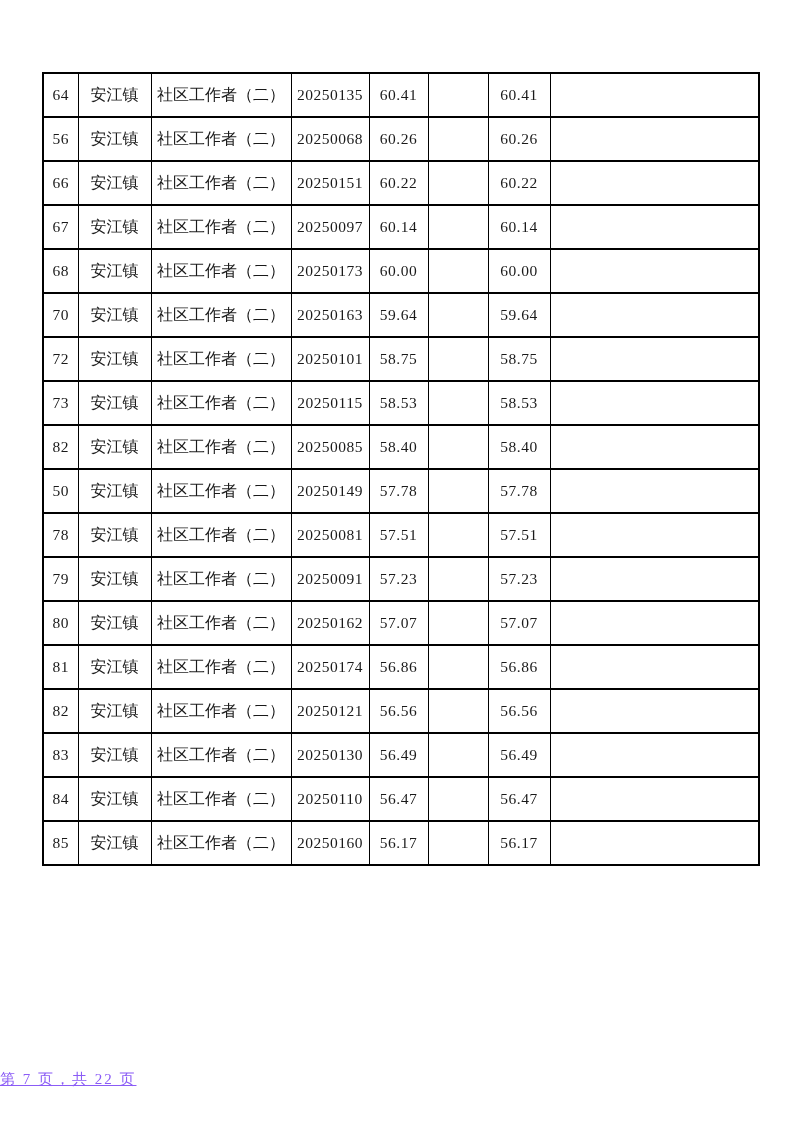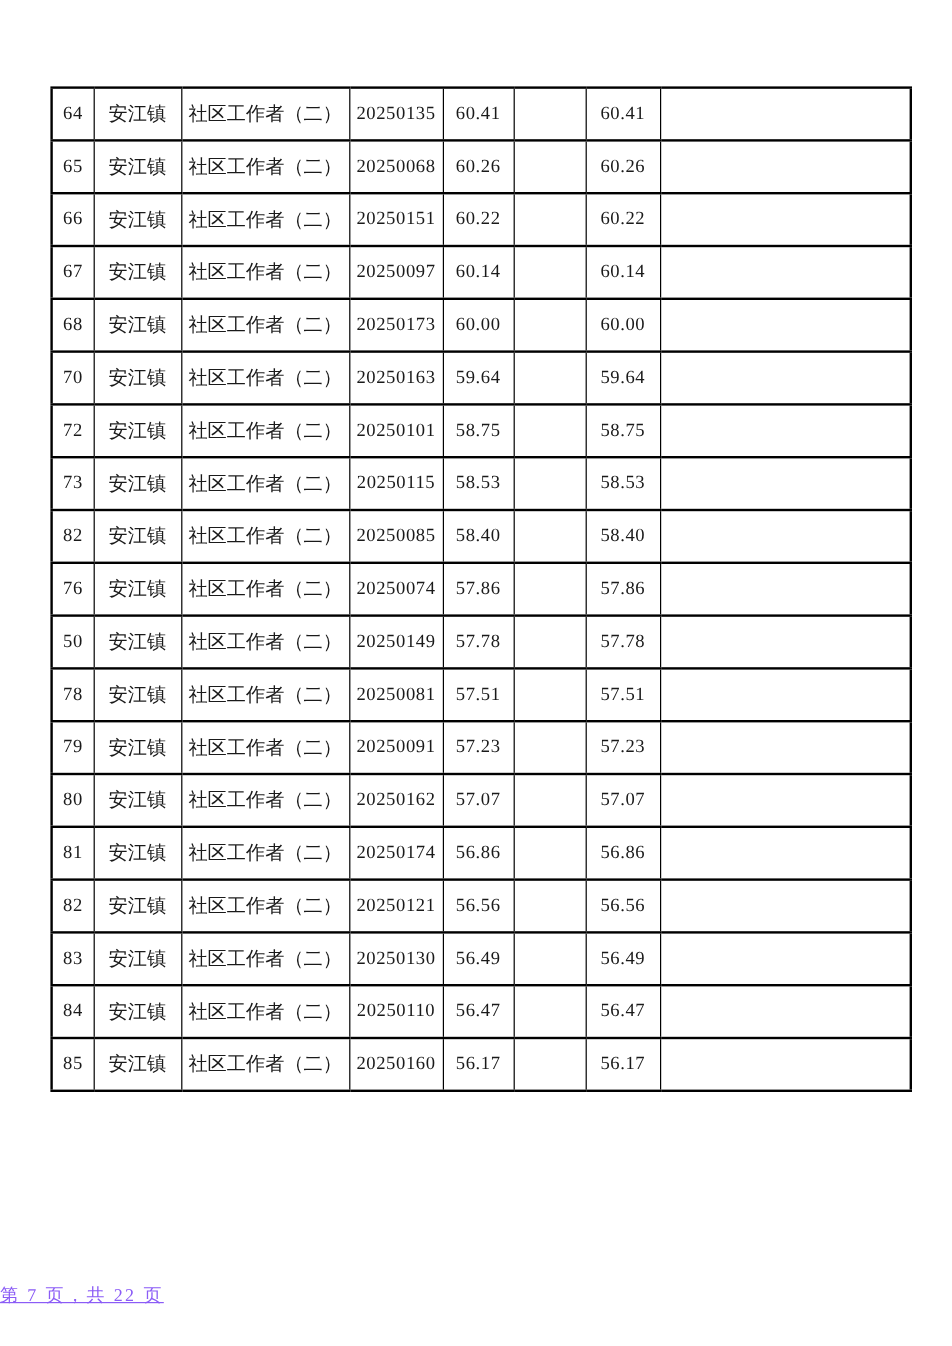--- a/index.html
+++ b/index.html
@@ -85,7 +85,7 @@
     </tr>
 
     <tr>
-      <td class="num">65</td>
+      <td class="num">56</td>
       <td>安江镇</td>
       <td>社区工作者（二）</td>
       <td class="num">20250068</td>

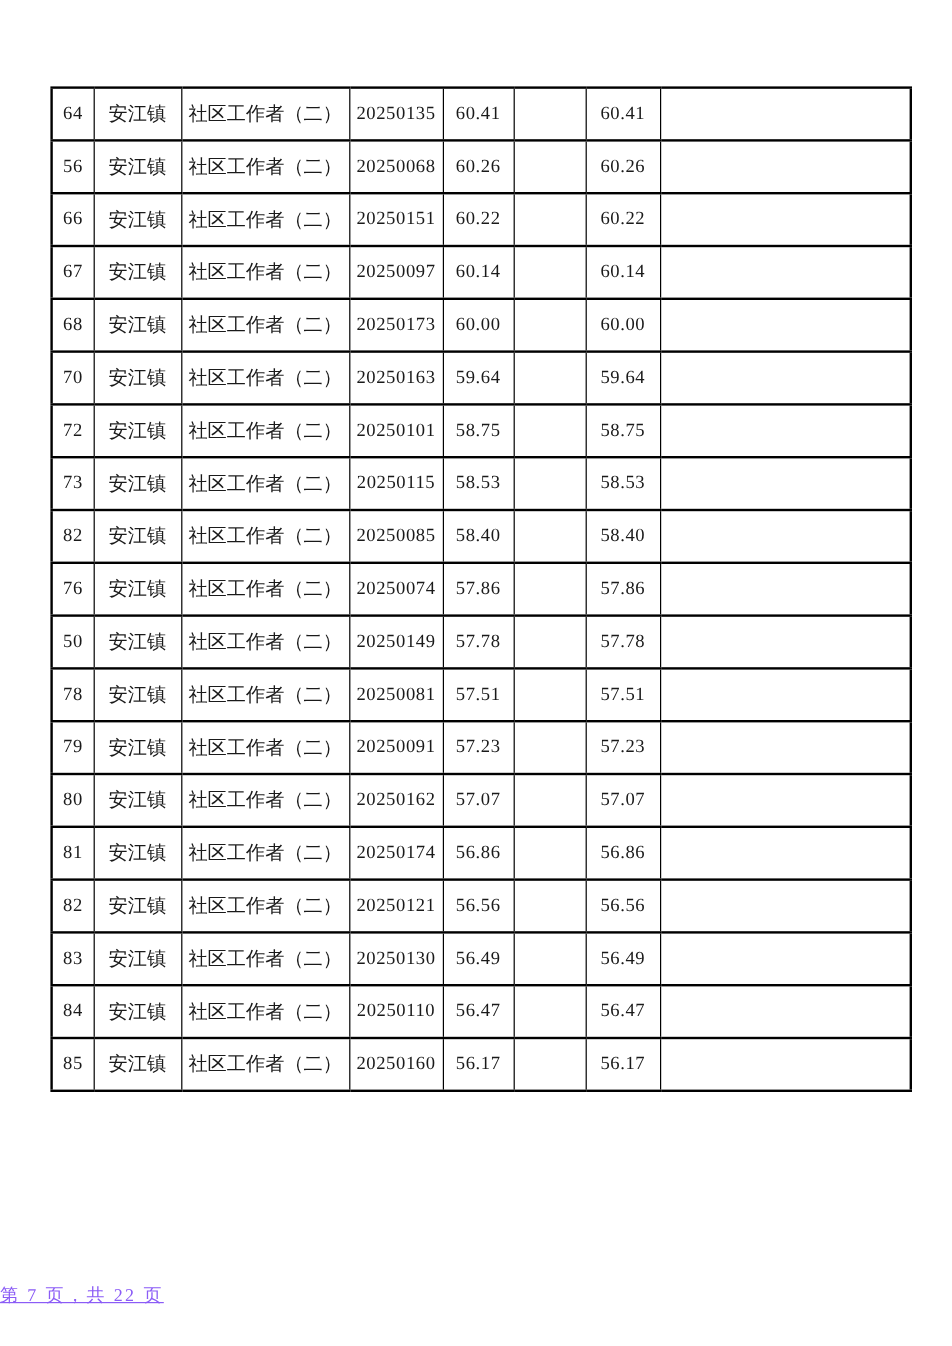--- a/index.html
+++ b/index.html
@@ -175,16 +175,6 @@
     </tr>
 
 
-    <tr>
-      <td class="num">76</td>
-      <td>安江镇</td>
-      <td>社区工作者（二）</td>
-      <td class="num">20250074</td>
-      <td class="num">57.86</td>
-      <td></td>
-      <td class="num">57.86</td>
-      <td></td>
-    </tr>
 
     <tr>
       <td class="num">50</td>

